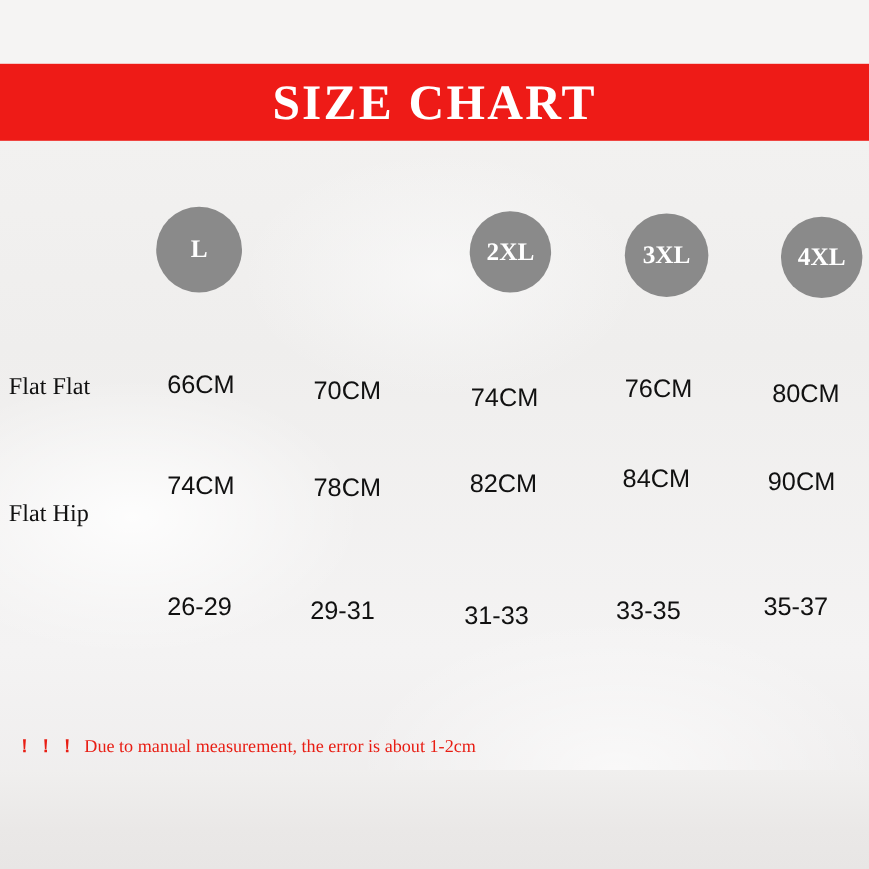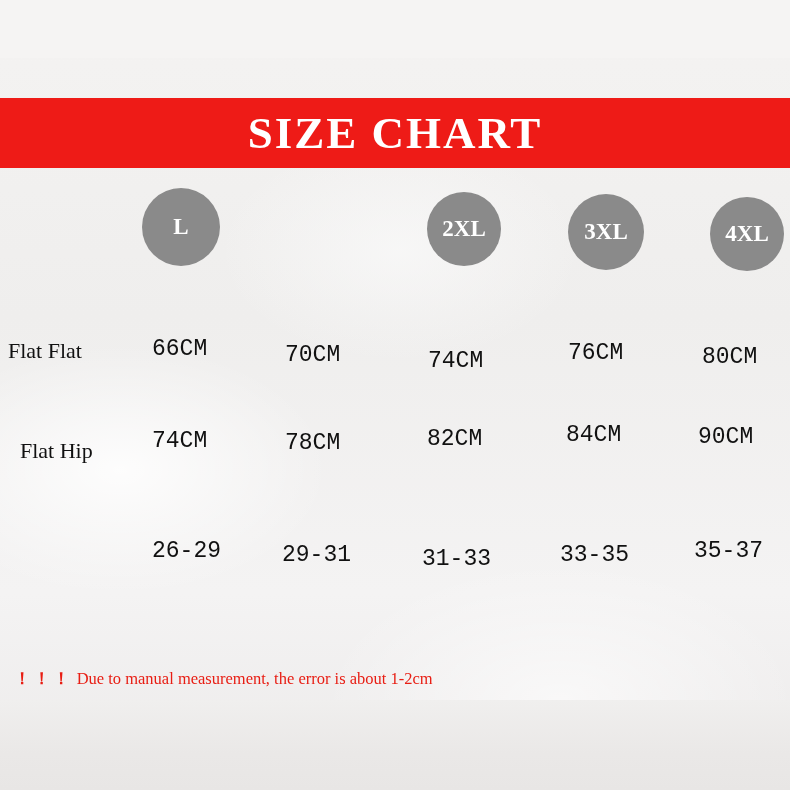--- a/index.html
+++ b/index.html
@@ -47,7 +47,6 @@
     display: flex;
     align-items: center;
     justify-content: center;
-    margin-top: 40px;
   }
   .banner-title {
     color: #ffffff;

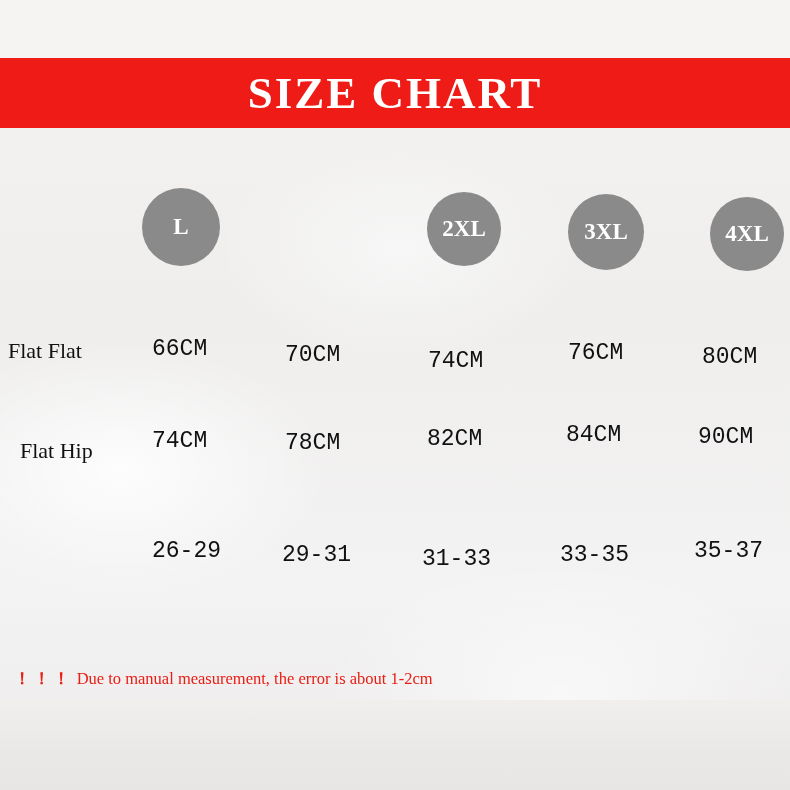--- a/index.html
+++ b/index.html
@@ -98,7 +98,7 @@
     position: absolute;
     font-size: 23px;
     color: #111111;
-    font-family: Liberation Mono, monospace;
+    font-family: Liberation Sans, sans-serif;
     white-space: nowrap;
   }
   .note {

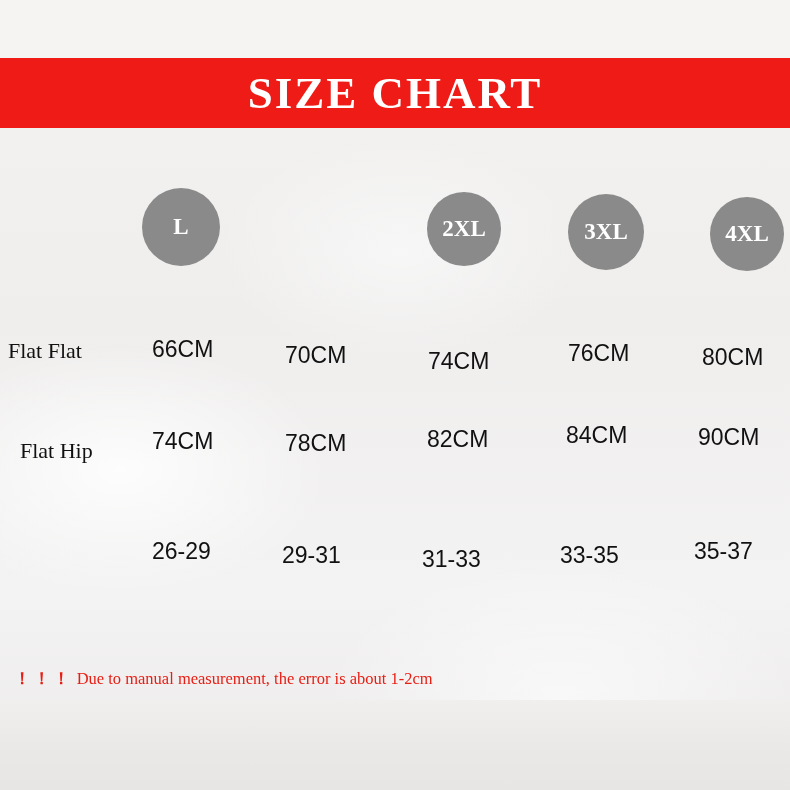--- a/index.html
+++ b/index.html
@@ -151,7 +151,7 @@
     <div class="cell" style="left:568px; top:212px;">76CM</div>
     <div class="cell" style="left:702px; top:216px;">80CM</div>
 
-    <div class="row-label" style="left:8px; top:310px;margin-left:12px;">Flat Hip</div>
+    <div class="row-label" style="left:8px; top:326px;">Flat Hip</div>
     <div class="cell" style="left:152px; top:300px;">74CM</div>
     <div class="cell" style="left:285px; top:302px;">78CM</div>
     <div class="cell" style="left:427px; top:298px;">82CM</div>

